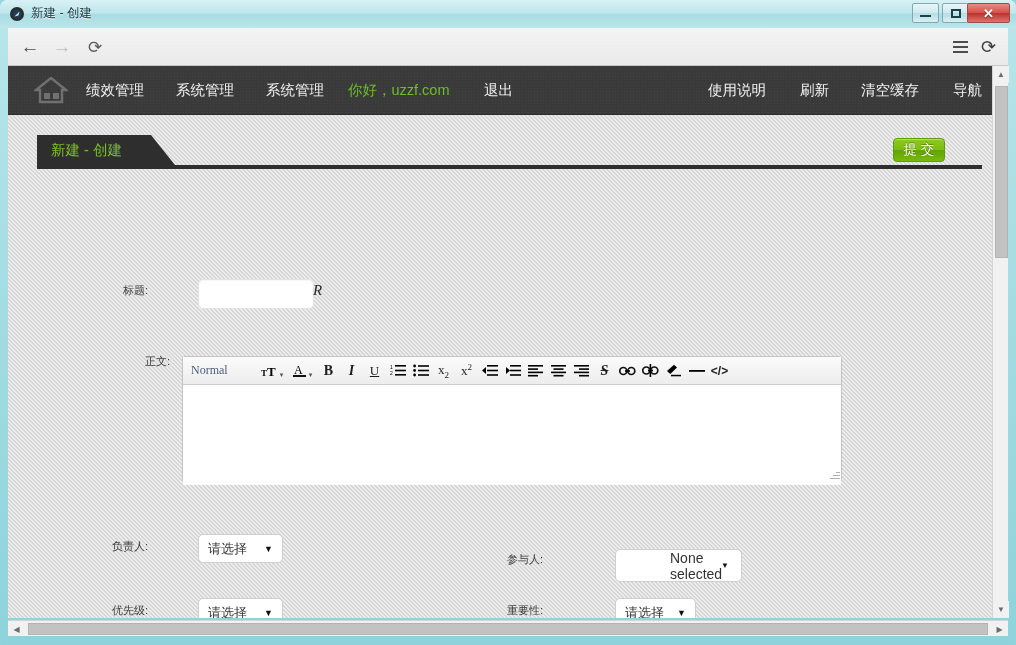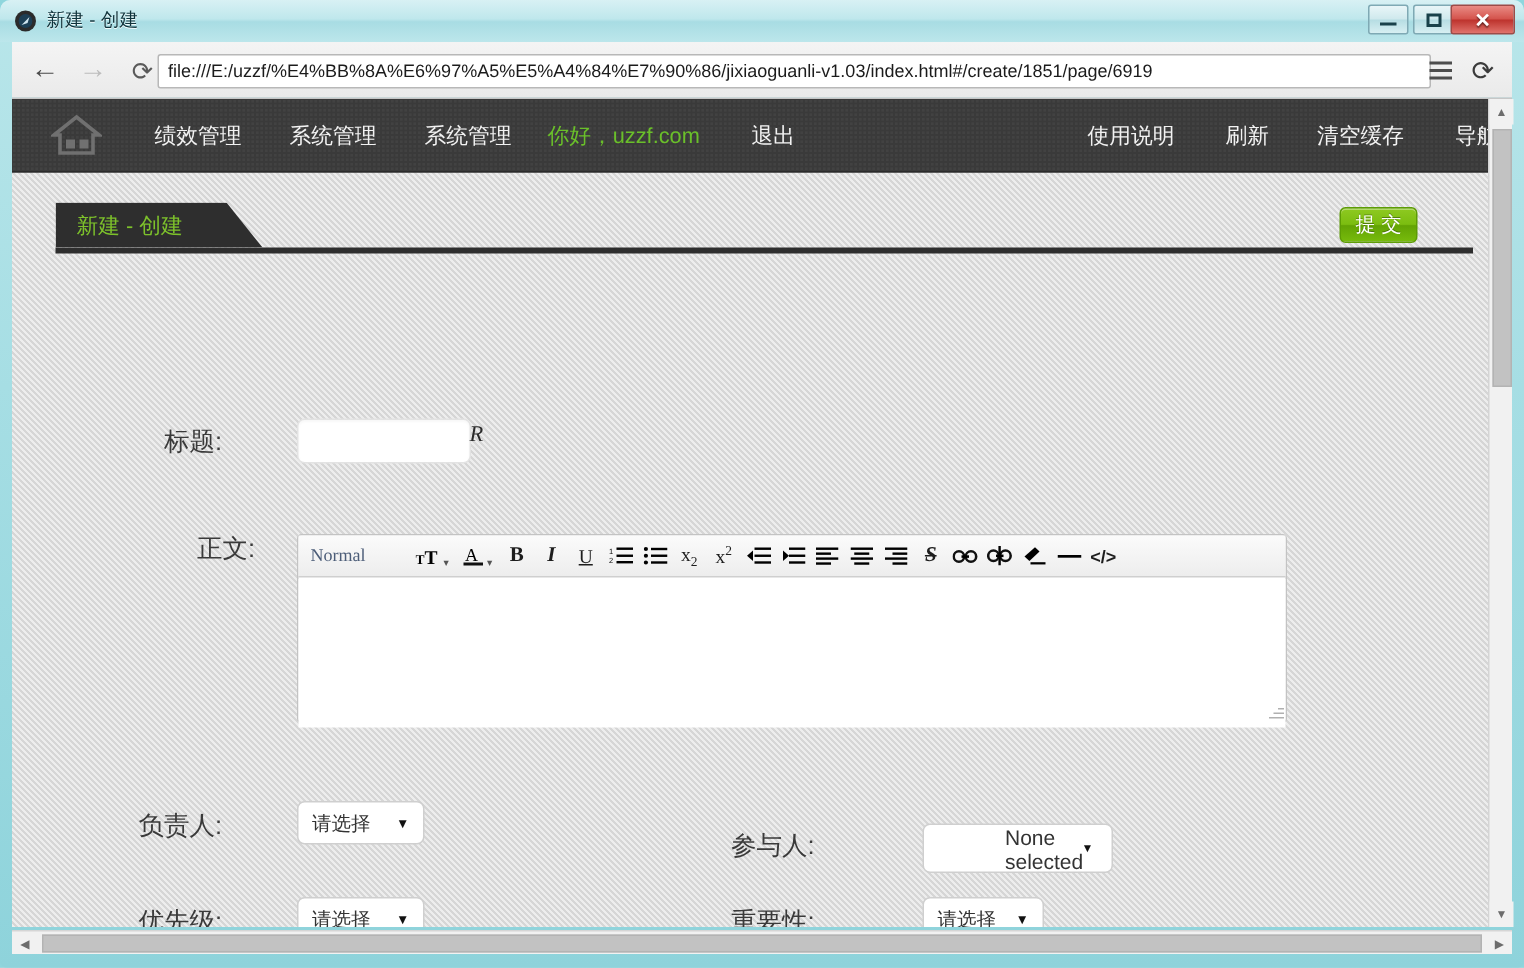--- a/index.html
+++ b/index.html
@@ -267,7 +267,6 @@
     <div class="navbtn" id="nav-reload">
       <span>⟳</span>
     </div>
-    <div id="urlbar">file:///E:/uzzf/%E4%BB%8A%E6%97%A5%E5%A4%84%E7%90%86/jixiaoguanli-v1.03/index.html#/create/1851/page/6919</div>
     <div id="btn-menu">
       <i></i>
       <i></i>

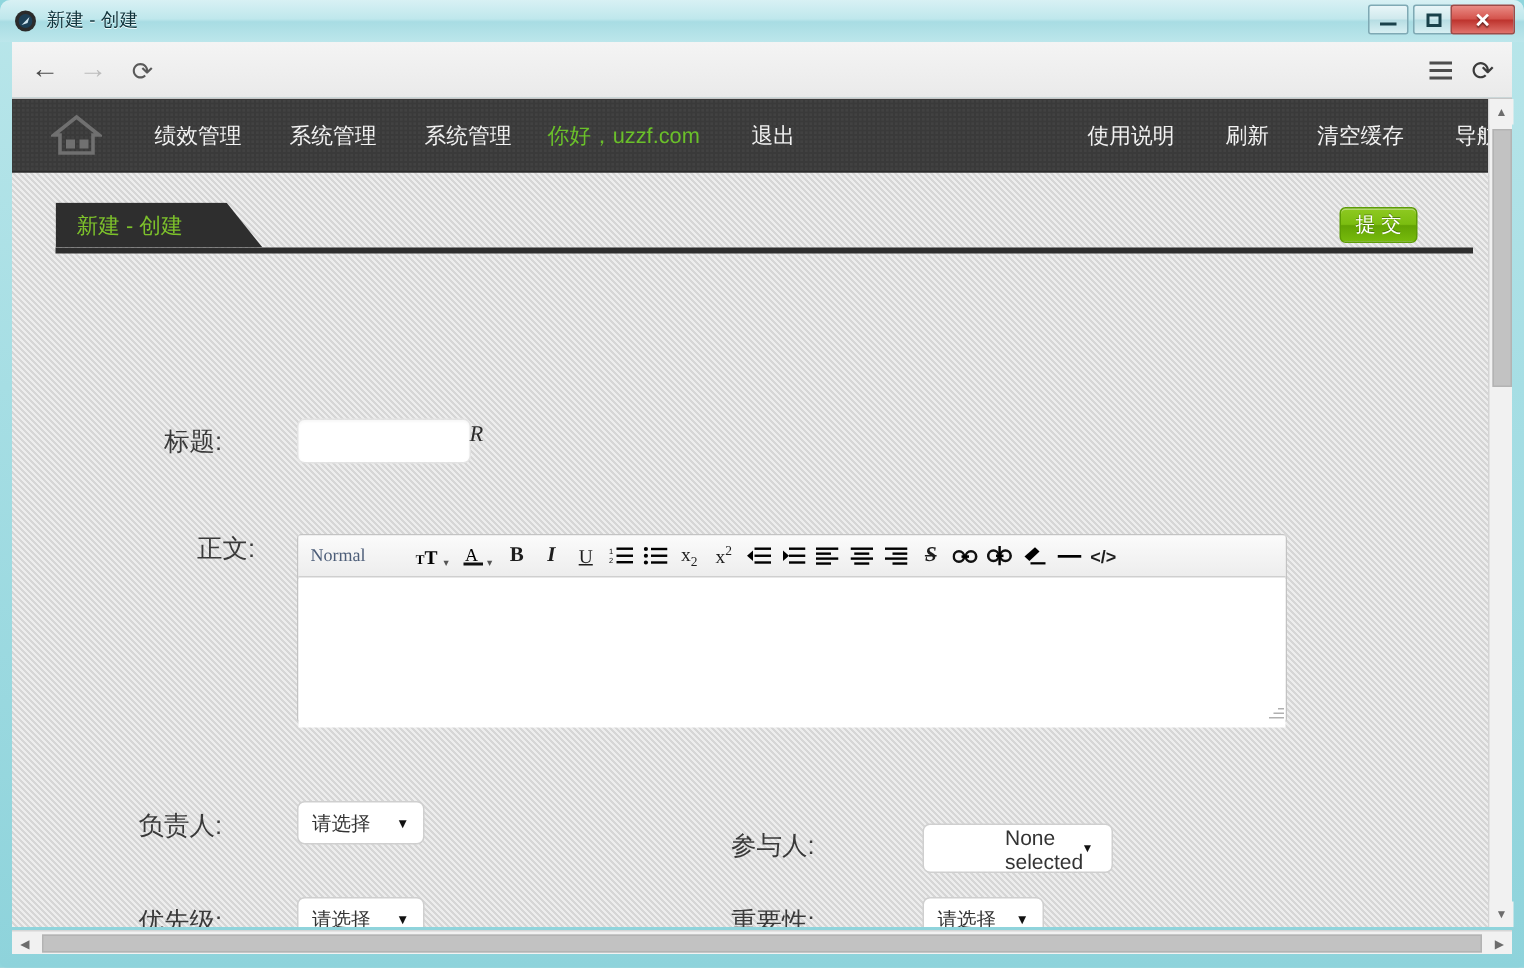--- a/index.html
+++ b/index.html
@@ -108,7 +108,6 @@
     position: absolute; top: 15px; font-size: 14.5px; color: #f2f2f2;
     white-space: nowrap; cursor: default;
     font-family: "Liberation Sans", sans-serif;
-    margin-left: 17px;
   }
   #nav-greet { color: #6abf2a; }
   .navitem.right { color: #f2f2f2; }

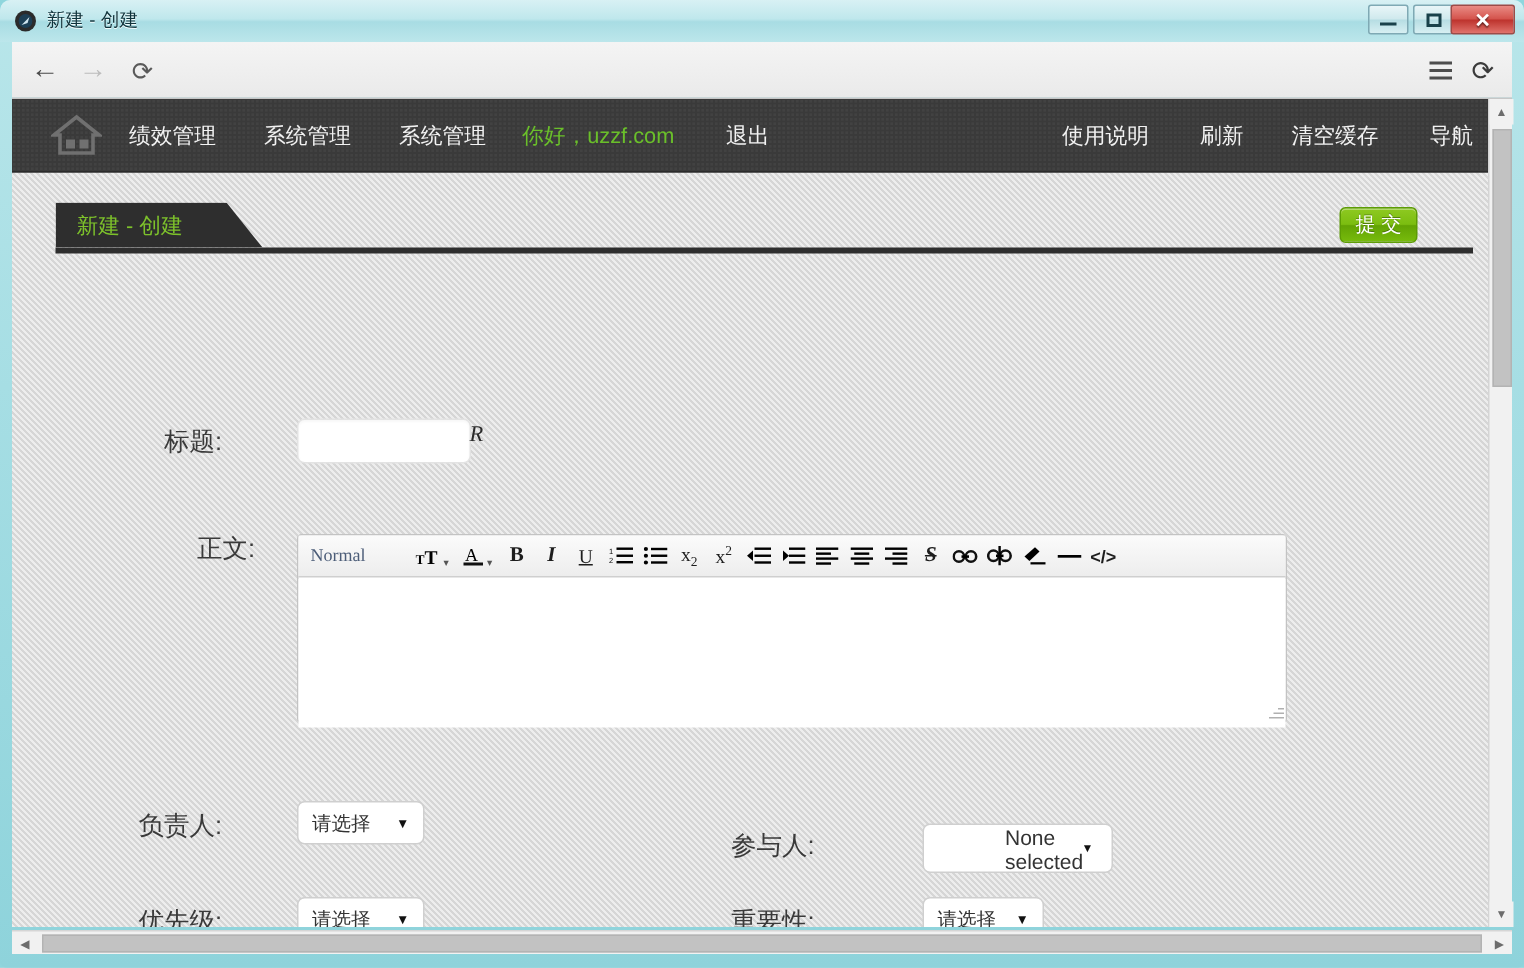--- a/index.html
+++ b/index.html
@@ -143,7 +143,7 @@
 
   
   .flabel {
-    position: absolute; font-size: 17px; color: #3a3a3a;
+    position: absolute; font-size: 11px; color: #3a3a3a;
     white-space: nowrap; text-align: right;
   }
   .ftext {

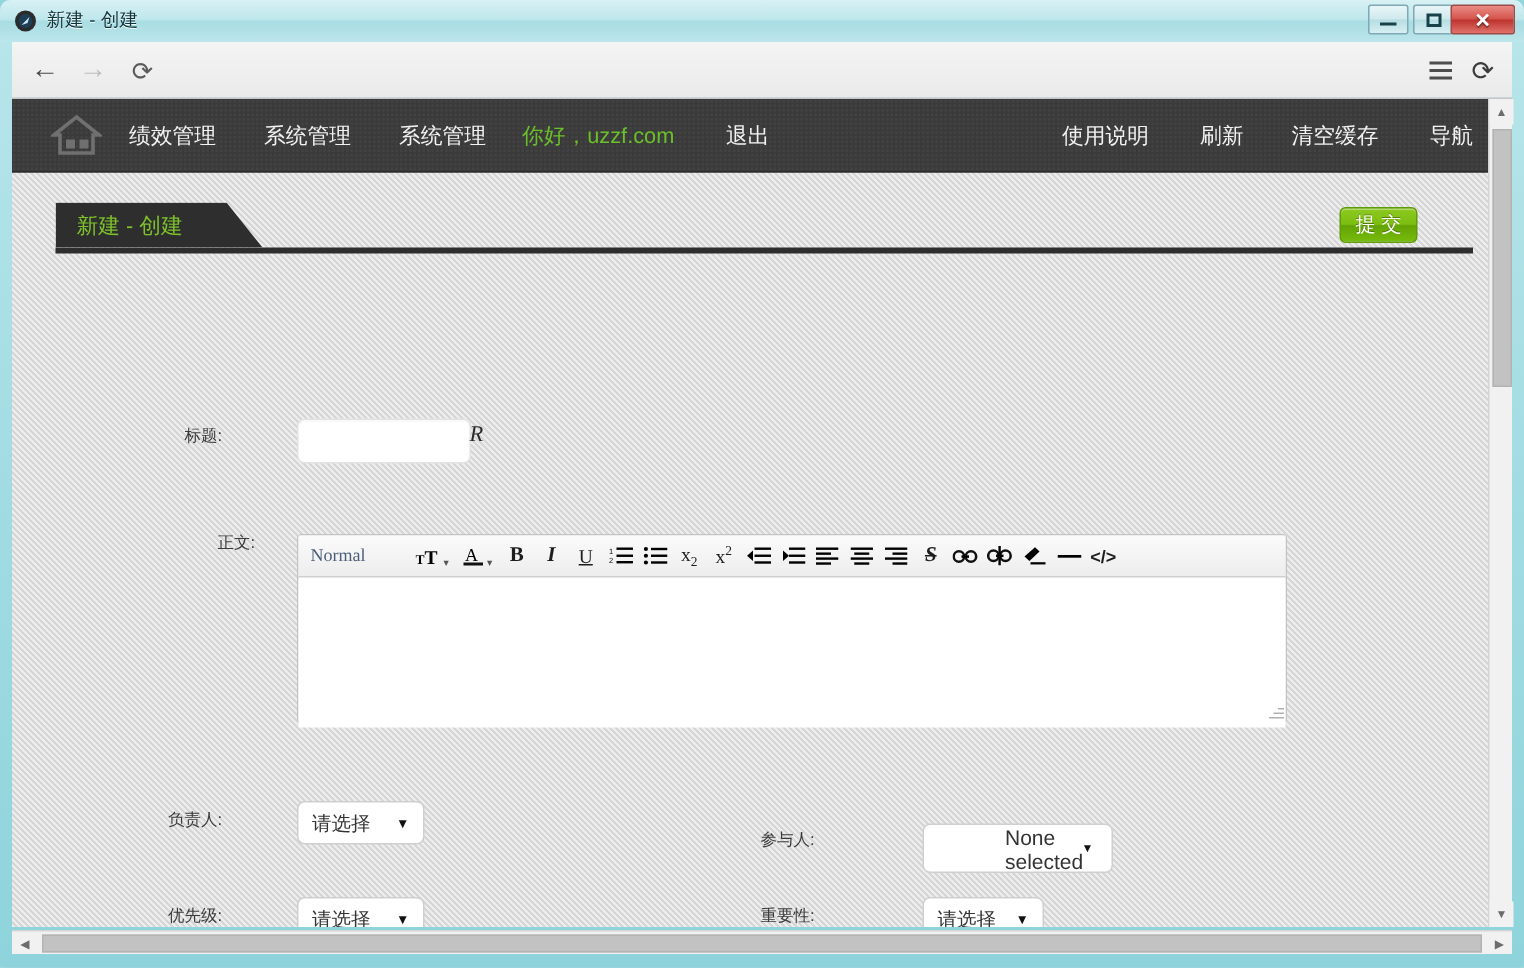--- a/index.html
+++ b/index.html
@@ -166,7 +166,7 @@
 
   
   #editor {
-    position: absolute; left: 190px; top: 290px; width: 660px; height: 126px;
+    position: absolute; left: 174px; top: 290px; width: 660px; height: 126px;
     background: #fff; border: 1px solid #c3c3c3; border-radius: 3px;
   }
   #editor-toolbar {

